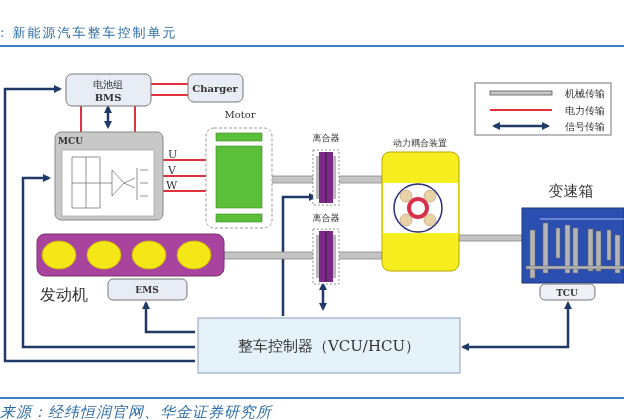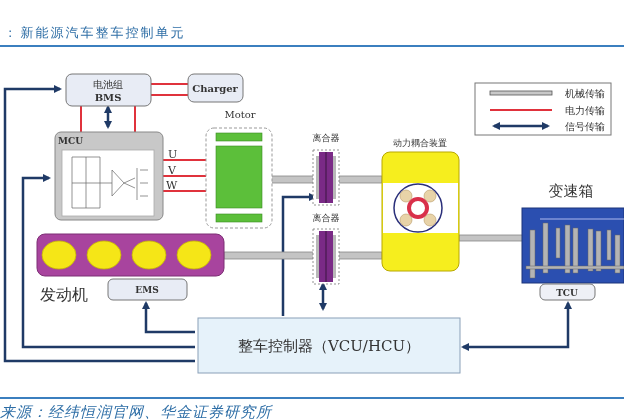--- a/index.html
+++ b/index.html
@@ -4,7 +4,7 @@
 <style>
   html,body{margin:0;padding:0;background:#ffffff;}
   body{width:624px;height:420px;position:relative;overflow:hidden;font-family:"DejaVu Serif","Liberation Serif",serif;}
-  .caption-top{position:absolute;left:0;top:24px;font-family:"DejaVu Sans","Liberation Sans",sans-serif;font-size:13px;color:#2e6ea6;letter-spacing:2px;white-space:nowrap;padding-left:8px;}
+  .caption-top{position:absolute;left:0;top:24px;font-family:"DejaVu Sans","Liberation Sans",sans-serif;font-size:13px;color:#2e6ea6;letter-spacing:2px;white-space:nowrap;}
   .rule{position:absolute;left:0;width:624px;height:2px;background:#3b7fbf;}
   .caption-bot{position:absolute;left:0;top:403px;font-family:"DejaVu Sans","Liberation Sans",sans-serif;font-size:15px;font-style:italic;color:#2e6ea6;letter-spacing:1px;white-space:nowrap;}
   svg{position:absolute;left:0;top:0;}

